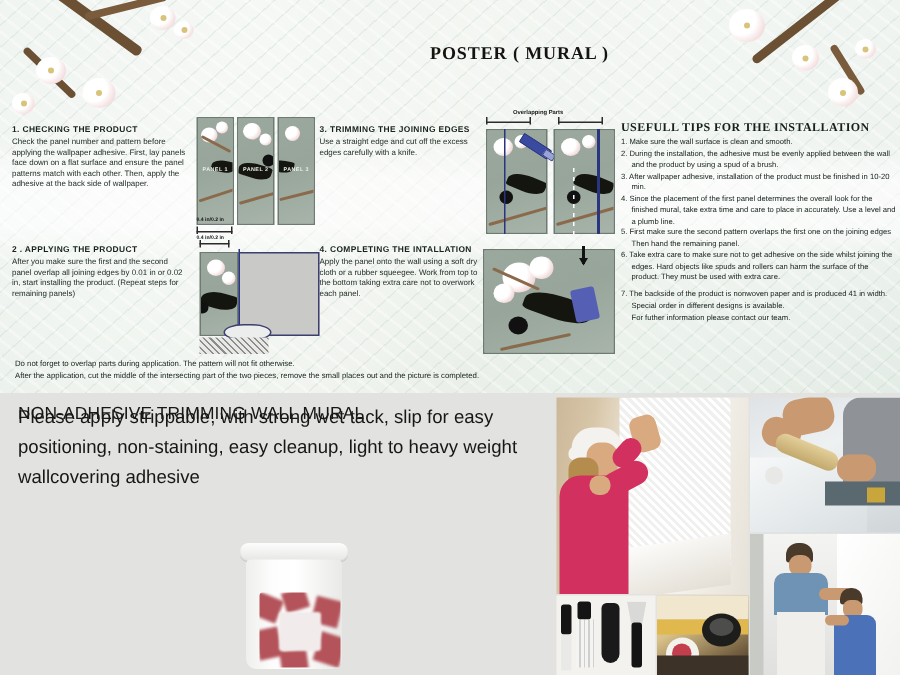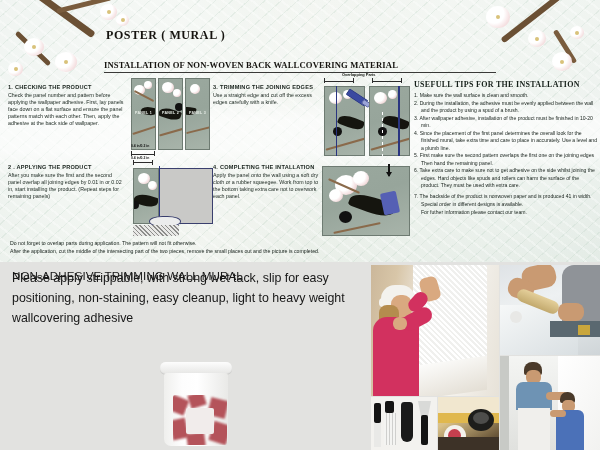--- a/index.html
+++ b/index.html
@@ -33,7 +33,7 @@
   
   .title-box{position:absolute;left:106px;top:28px;width:300px;text-align:left;}
   .t1{font-family:"Liberation Serif",serif;font-weight:bold;font-size:12px;
-      letter-spacing:.6px;color:#15130f;line-height:15px;}
+      letter-spacing:.6px;color:#15130f;line-height:15px;text-align:right;}
   .t2{font-family:"Liberation Serif",serif;font-weight:bold;font-size:12px;
       letter-spacing:.4px;color:#15130f;line-height:15px;padding-left:10px;}
   .subtitle{position:absolute;left:104px;top:60px;width:392px;

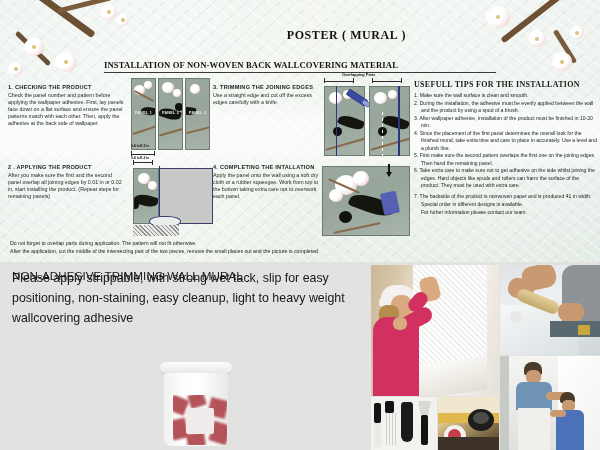--- a/index.html
+++ b/index.html
@@ -198,7 +198,6 @@
   <div class="title-box">
     <div class="t1">POSTER ( MURAL )</div>
   </div>
-  <div class="subtitle">INSTALLATION OF NON-WOVEN BACK WALLCOVERING MATERIAL</div>
 
   <div class="step" style="left:8px;top:84px;width:118px;">
     <h4>1. CHECKING THE PRODUCT</h4>

